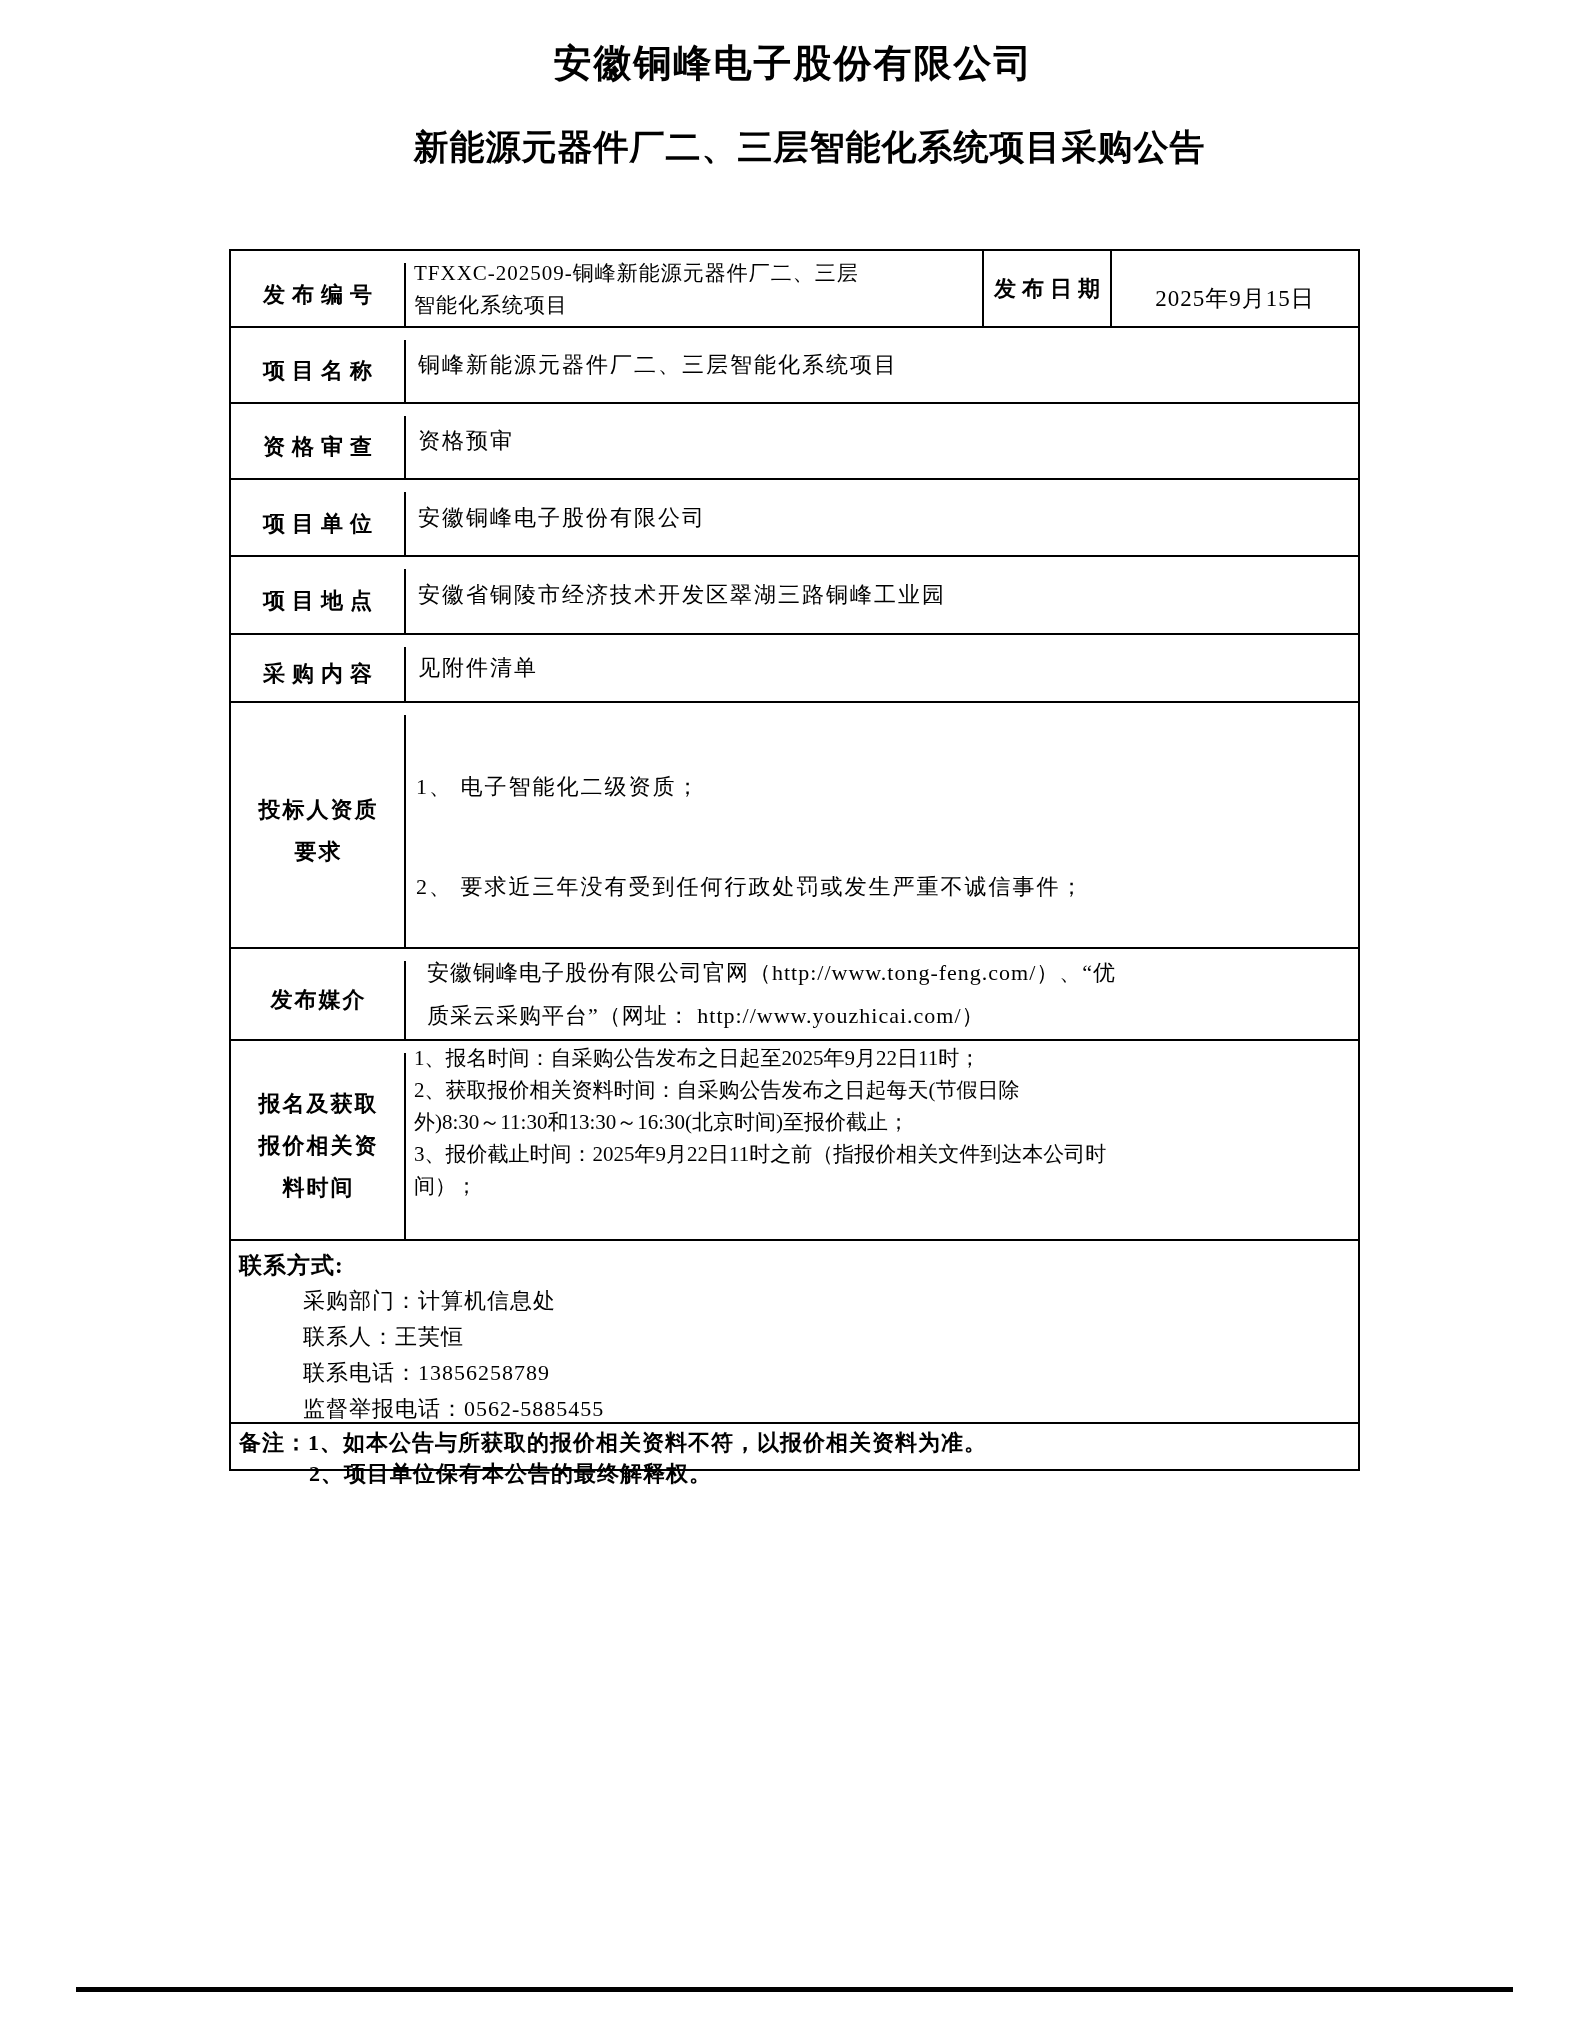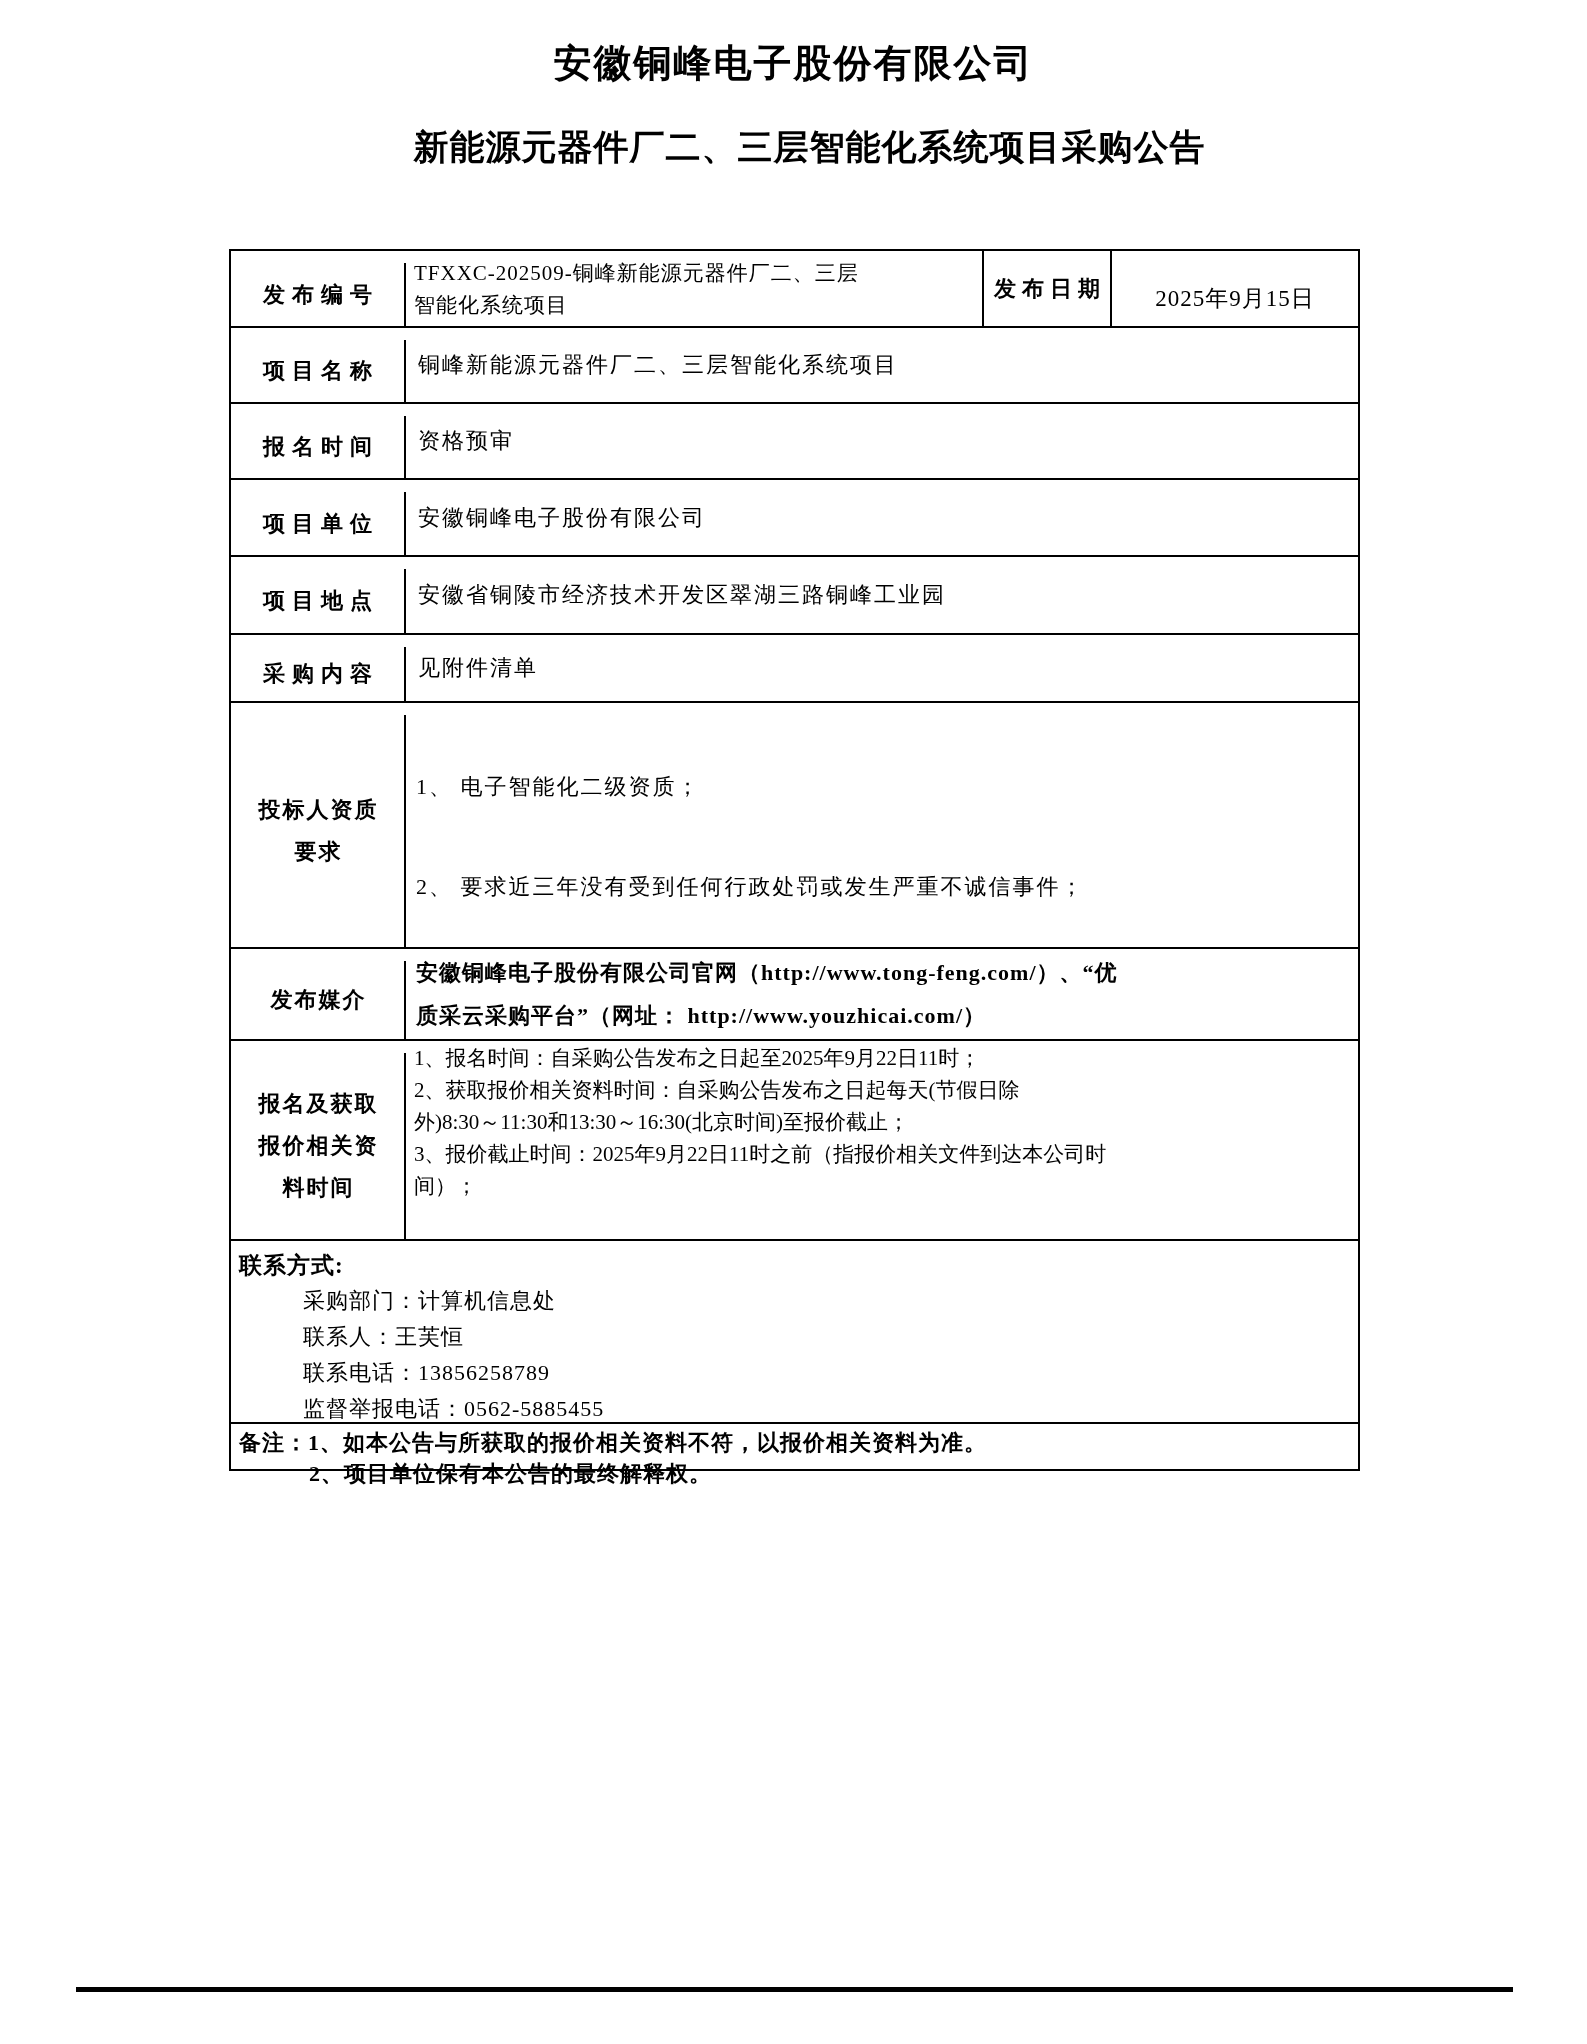--- a/index.html
+++ b/index.html
@@ -107,7 +107,7 @@
     </div>
 
     <div class="row r3">
-      <div class="cell lab">报名时间</div>
+      <div class="cell lab">资格审查</div>
       <div class="cell val nowrap">资格预审</div>
     </div>
 

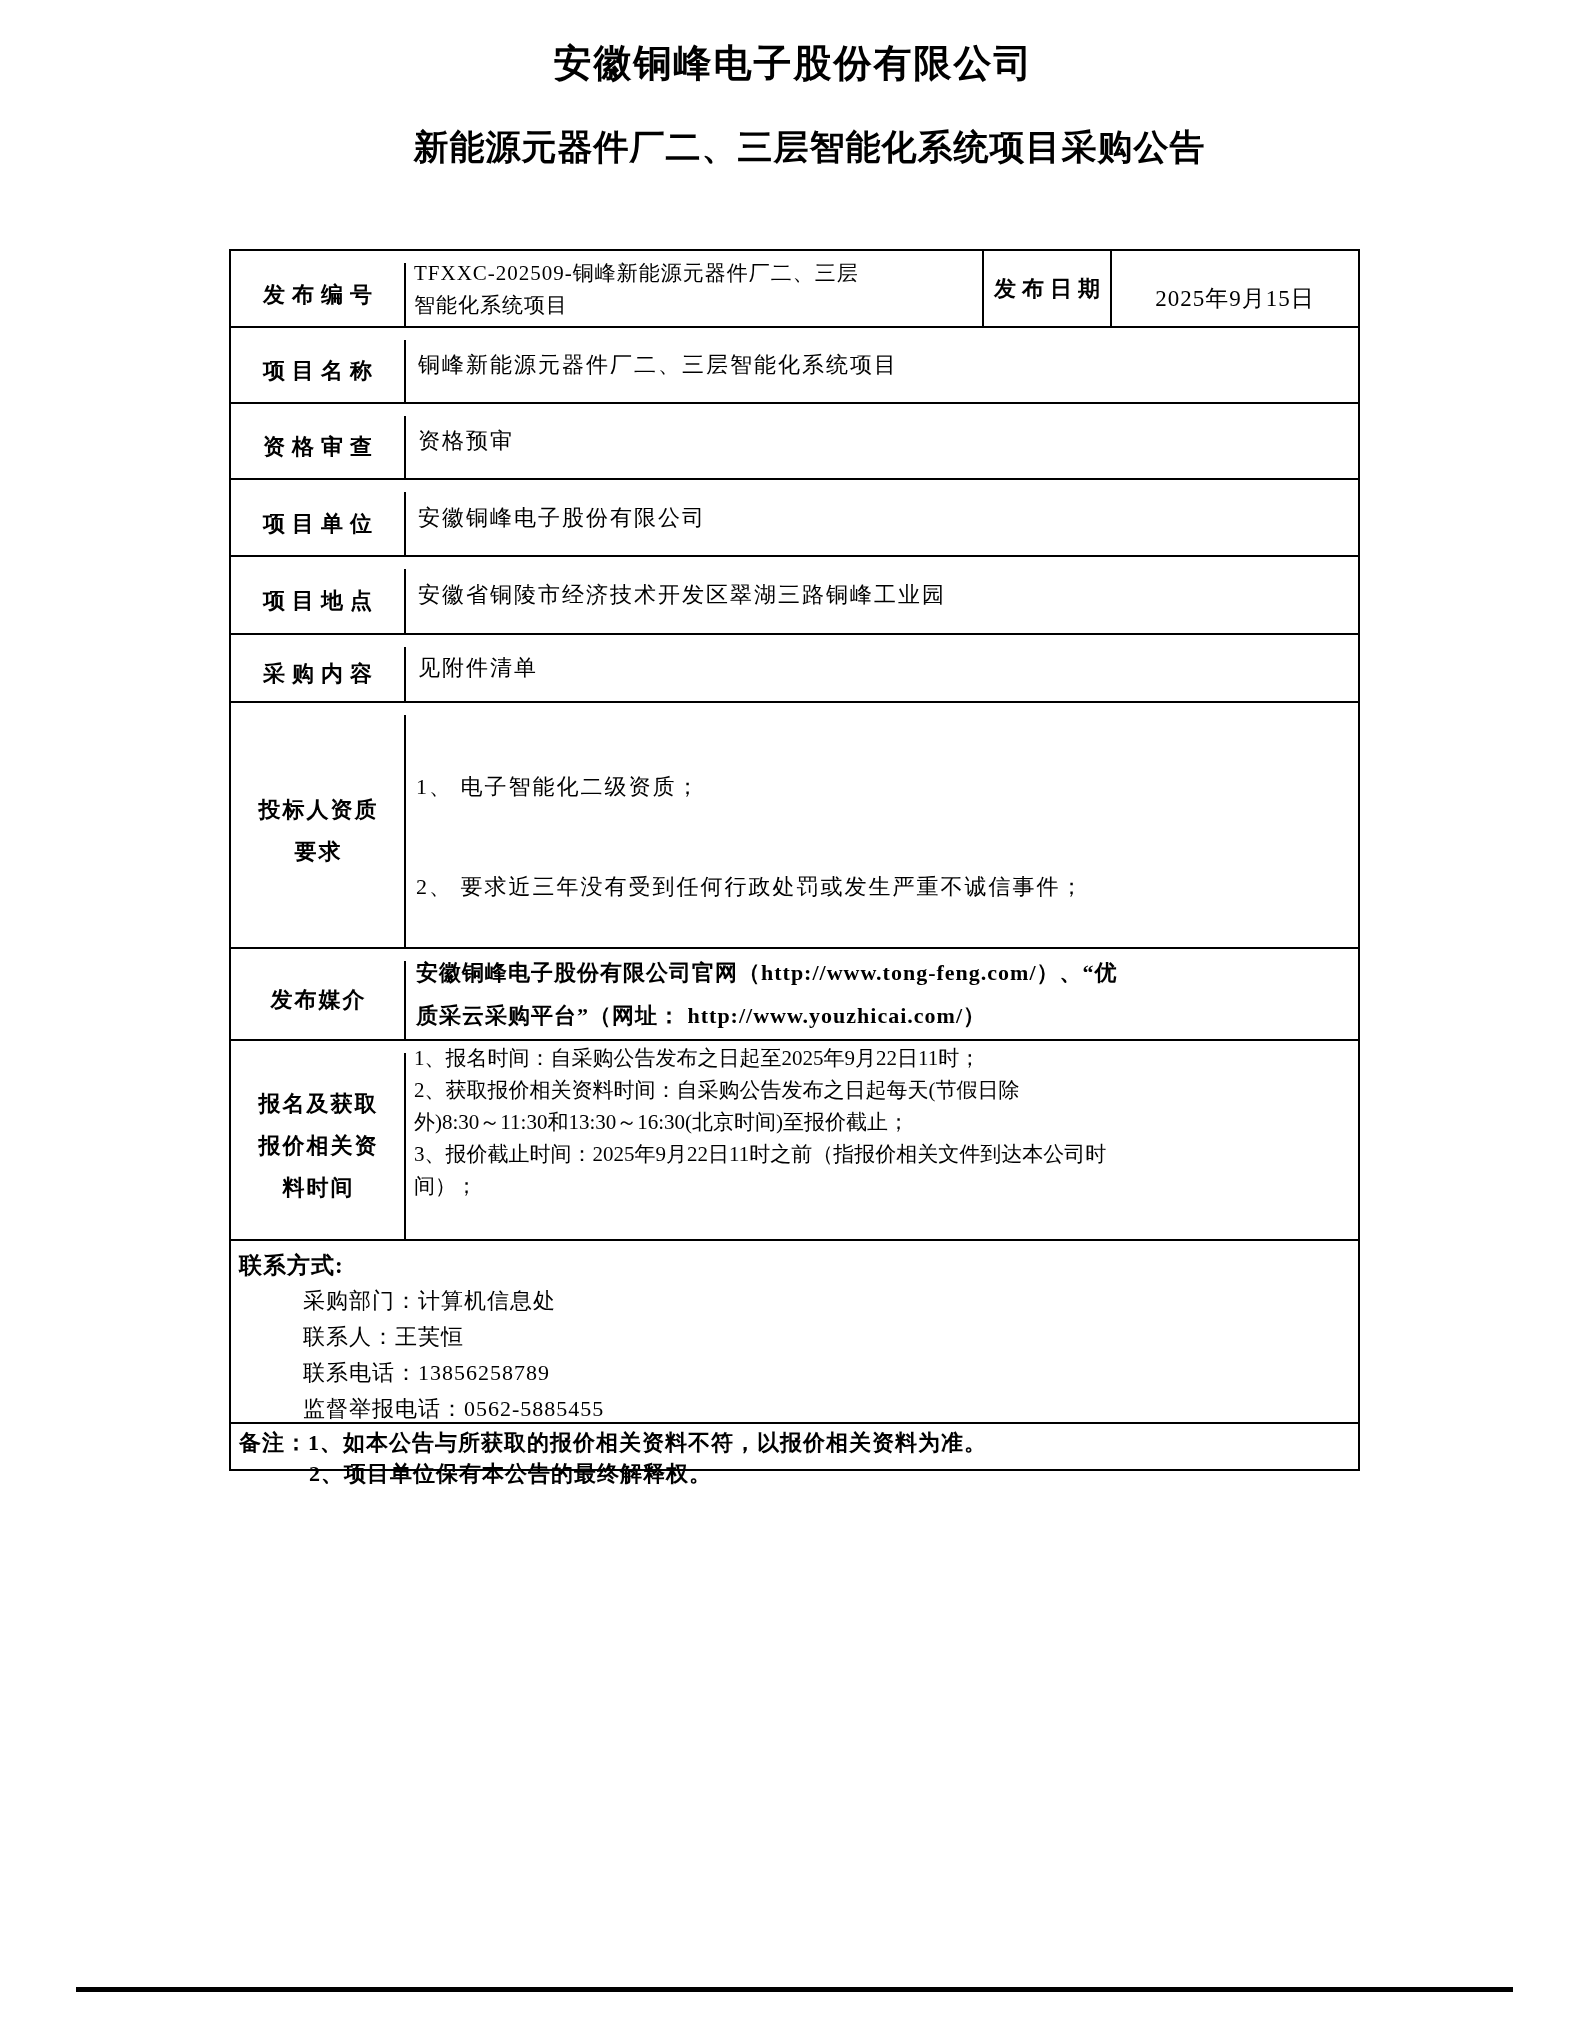--- a/index.html
+++ b/index.html
@@ -62,7 +62,7 @@
   .r8{height:92px;}
   .r8 .mcontent{
     flex:1;display:flex;flex-direction:column;justify-content:center;
-    padding-left:10px;font-size:22px;letter-spacing:1px;line-height:43px;font-weight:bold;
+    padding-left:21px;font-size:22px;letter-spacing:1px;line-height:43px;
   }
   
   .r9{height:200px;}

